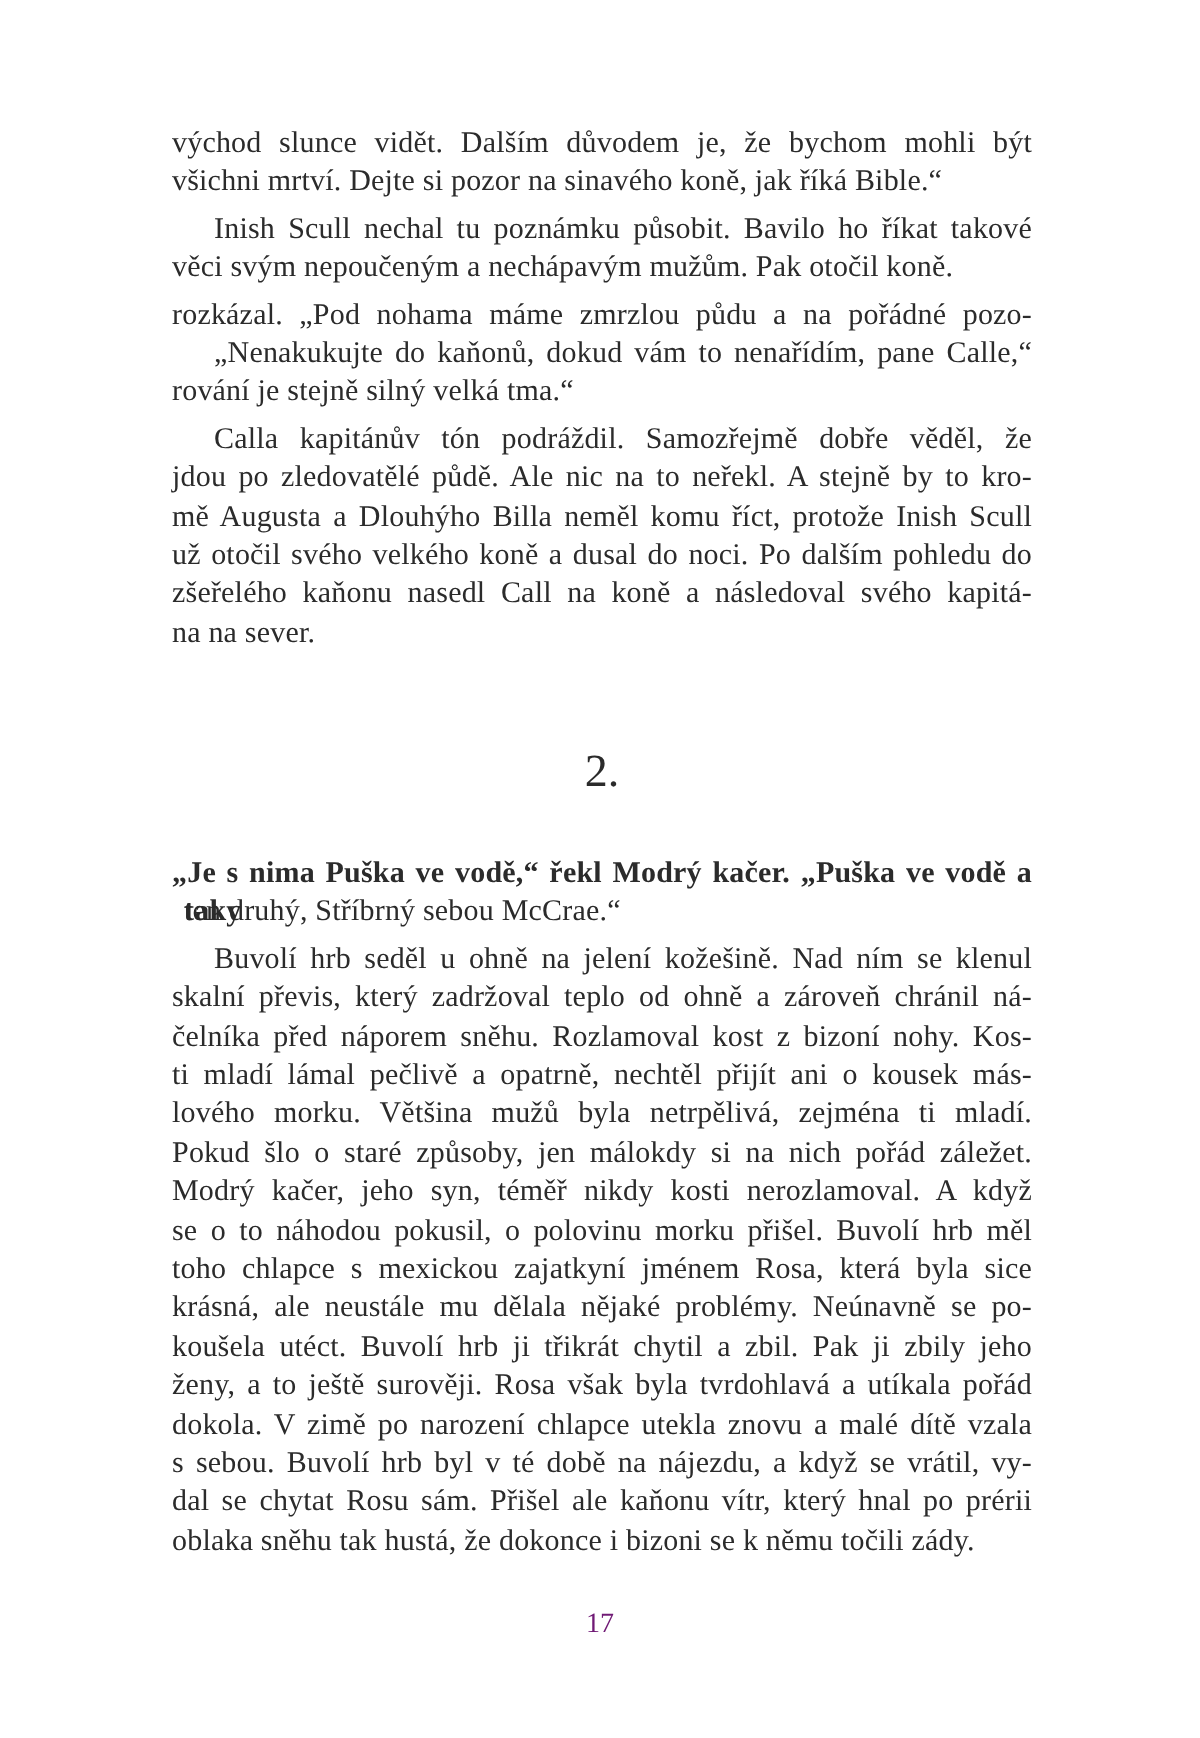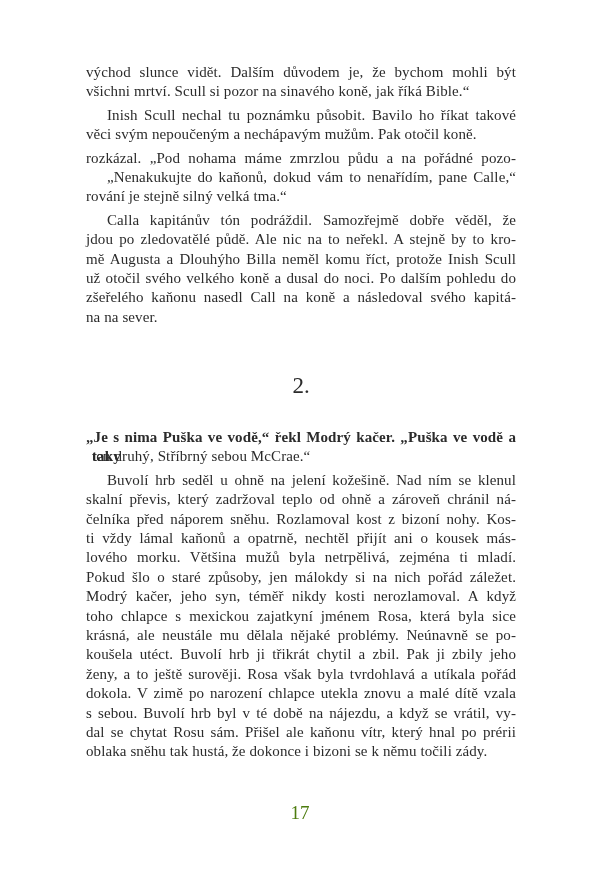--- a/index.html
+++ b/index.html
@@ -73,7 +73,7 @@
   <div class="textblock" id="textblock">
       <div class="paragraph">
         <div class="line">východ slunce vidět. Dalším důvodem je, že bychom mohli být</div>
-        <div class="line last">všichni mrtví. Scull si pozor na sinavého koně, jak říká Bible.“</div>
+        <div class="line last">všichni mrtví. Dejte si pozor na sinavého koně, jak říká Bible.“</div>
       </div>
       <div class="paragraph">
         <div class="line indent">Inish Scull nechal tu poznámku působit. Bavilo ho říkat takové</div>

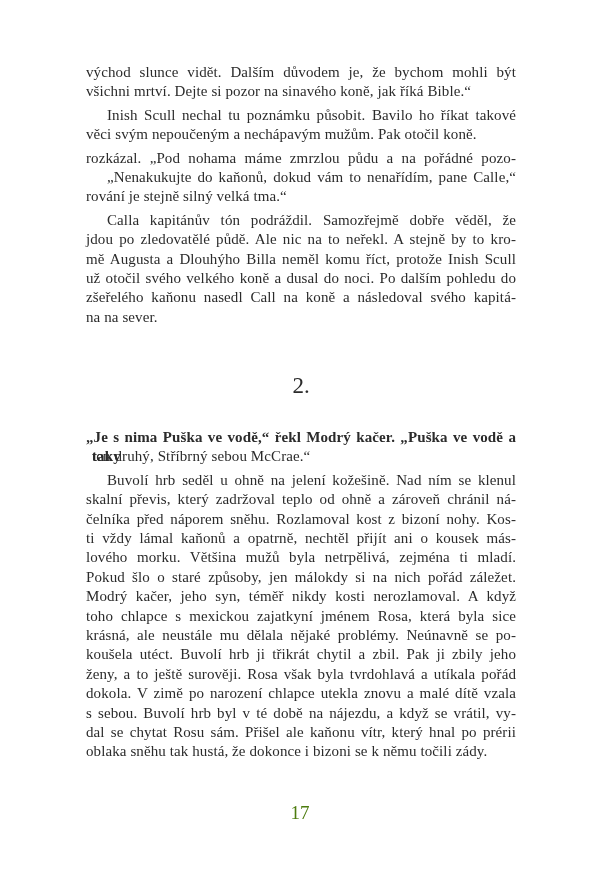--- a/index.html
+++ b/index.html
@@ -101,7 +101,7 @@
         <div class="line indent">Buvolí hrb seděl u ohně na jelení kožešině. Nad ním se klenul</div>
         <div class="line">skalní převis, který zadržoval teplo od ohně a zároveň chránil ná-</div>
         <div class="line">čelníka před náporem sněhu. Rozlamoval kost z bizoní nohy. Kos-</div>
-        <div class="line">ti vždy lámal kaňonů a opatrně, nechtěl přijít ani o kousek más-</div>
+        <div class="line">ti mladí lámal pečlivě a opatrně, nechtěl přijít ani o kousek más-</div>
         <div class="line">lového morku. Většina mužů byla netrpělivá, zejména ti mladí.</div>
         <div class="line">Pokud šlo o staré způsoby, jen málokdy si na nich pořád záležet.</div>
         <div class="line">Modrý kačer, jeho syn, téměř nikdy kosti nerozlamoval. A když</div>

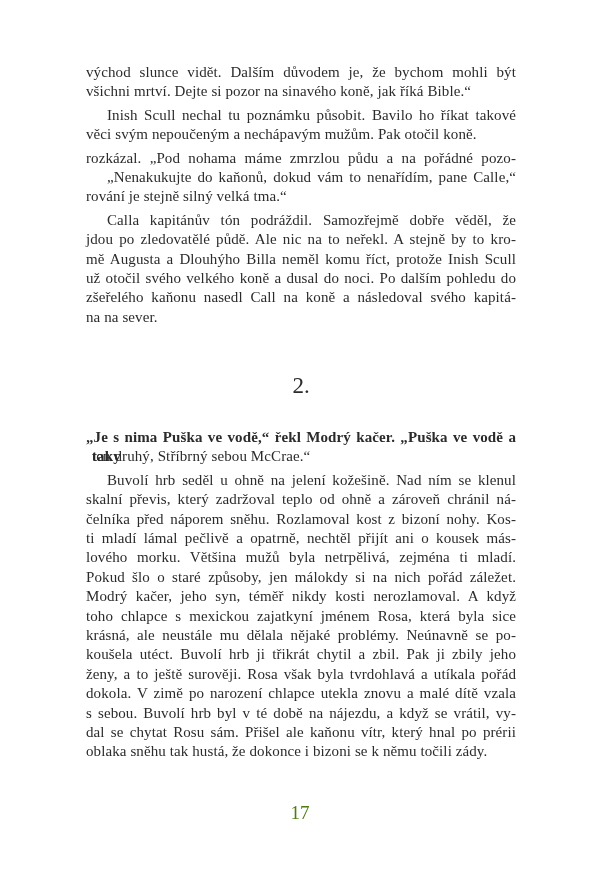--- a/index.html
+++ b/index.html
@@ -105,6 +105,7 @@
         <div class="line">lového morku. Většina mužů byla netrpělivá, zejména ti mladí.</div>
         <div class="line">Pokud šlo o staré způsoby, jen málokdy si na nich pořád záležet.</div>
         <div class="line">Modrý kačer, jeho syn, téměř nikdy kosti nerozlamoval. A když</div>
+        <div class="line">se o to náhodou pokusil, o polovinu morku přišel. Buvolí hrb měl</div>
         <div class="line">toho chlapce s mexickou zajatkyní jménem Rosa, která byla sice</div>
         <div class="line">krásná, ale neustále mu dělala nějaké problémy. Neúnavně se po-</div>
         <div class="line">koušela utéct. Buvolí hrb ji třikrát chytil a zbil. Pak ji zbily jeho</div>

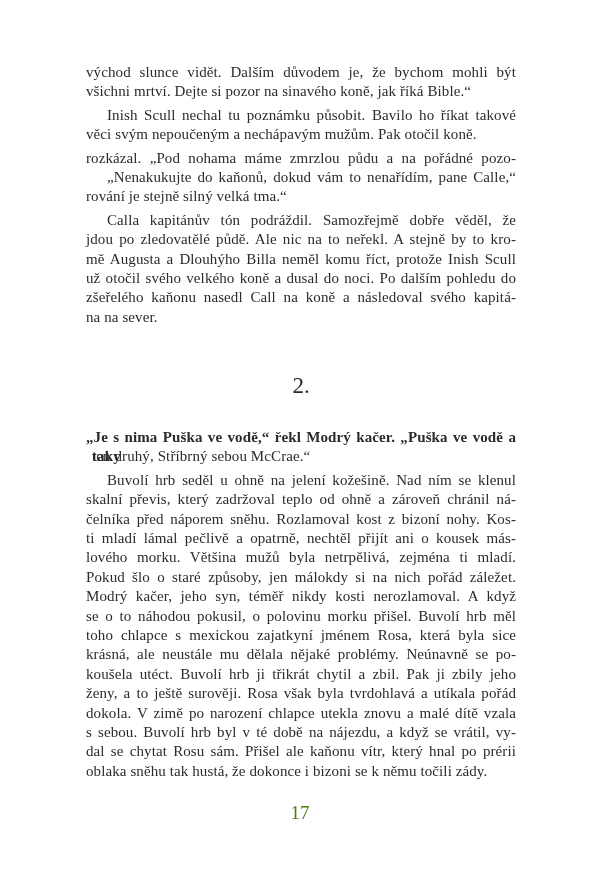--- a/index.html
+++ b/index.html
@@ -61,9 +61,9 @@
     left: 0;
     width: 100%;
     text-align: center;
-    font-size: 19px;
+    font-size: 14px;
     line-height: 19px;
-    color: #4d7c0f;
+    color: #701a75;
   }
 </style>
 </head>

